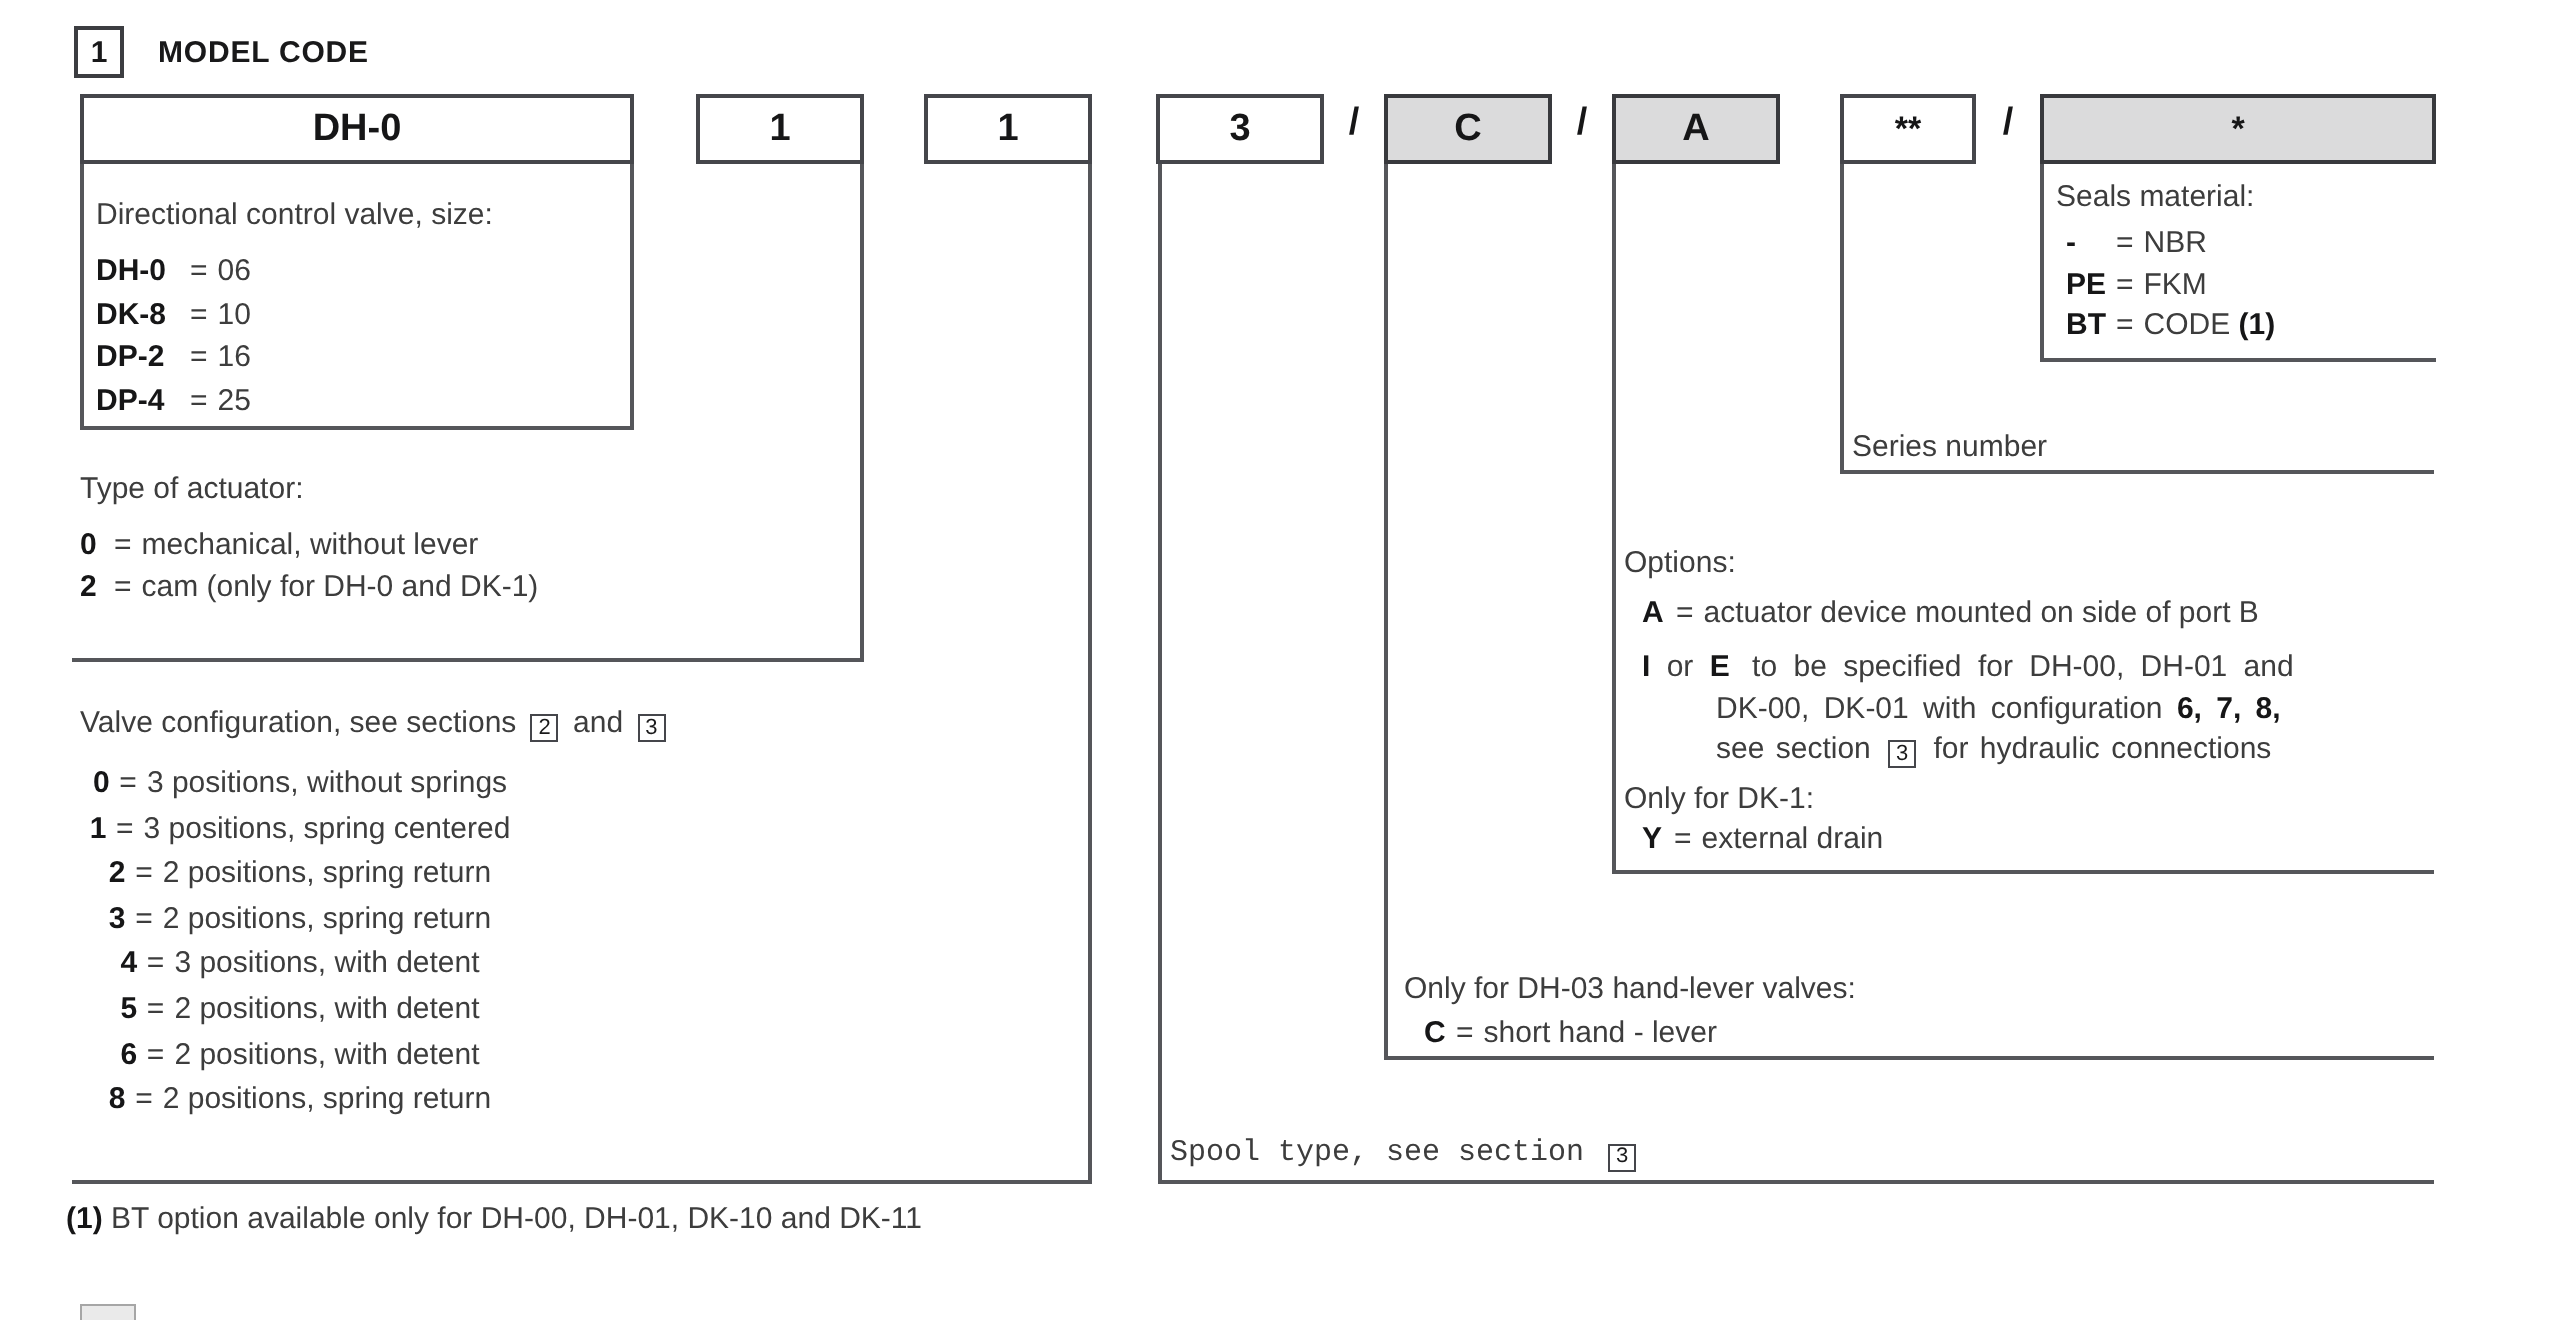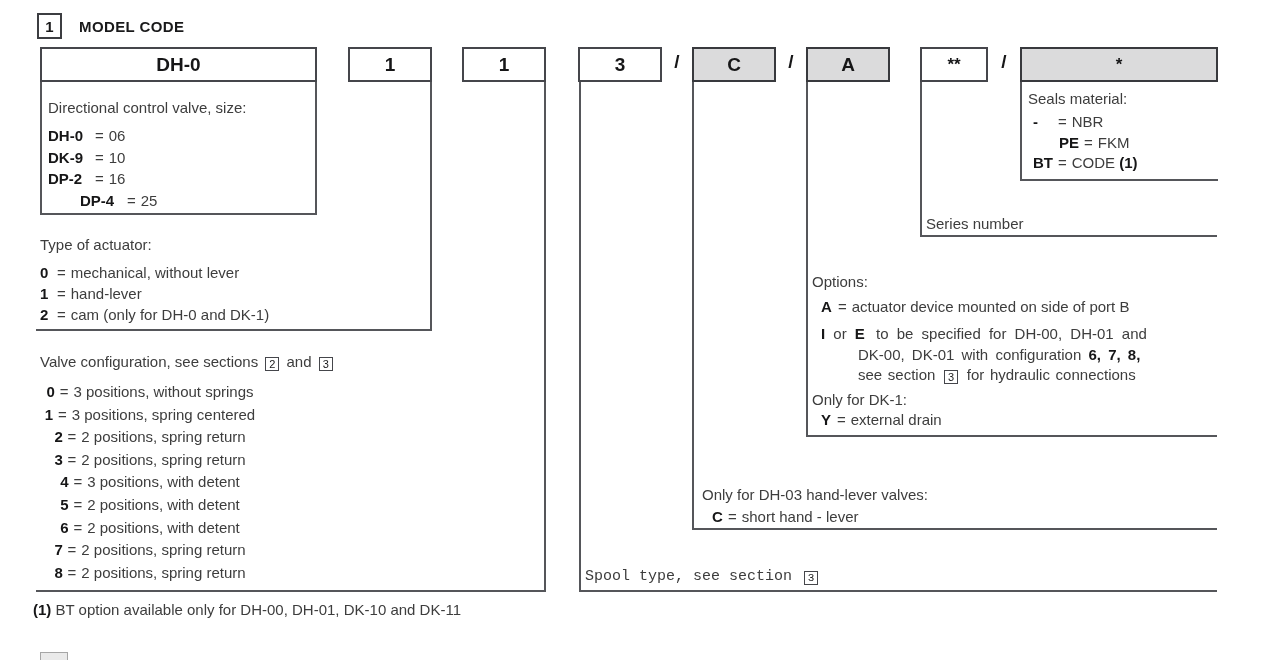--- a/index.html
+++ b/index.html
@@ -157,7 +157,7 @@
   <div class="txt" style="left:1028px;top:89px;">Seals material:</div>
   <div class="txt list" style="left:1033px;top:112px;line-height:20.6px;">
     <span class="lrow"><span class="code" style="width:25px;">-</span><span class="eq">=</span><span>NBR</span><span class="b"></span></span>
-    <span class="lrow"><span class="code" style="width:25px;margin-left:26px;">PE</span><span class="eq">=</span><span>FKM</span><span class="b"></span></span>
+    <span class="lrow"><span class="code" style="width:25px;">PE</span><span class="eq">=</span><span>FKM</span><span class="b"></span></span>
     <span class="lrow"><span class="code" style="width:25px;">BT</span><span class="eq">=</span><span>CODE</span>&nbsp;<span class="b">(1)</span></span>
   </div>
 

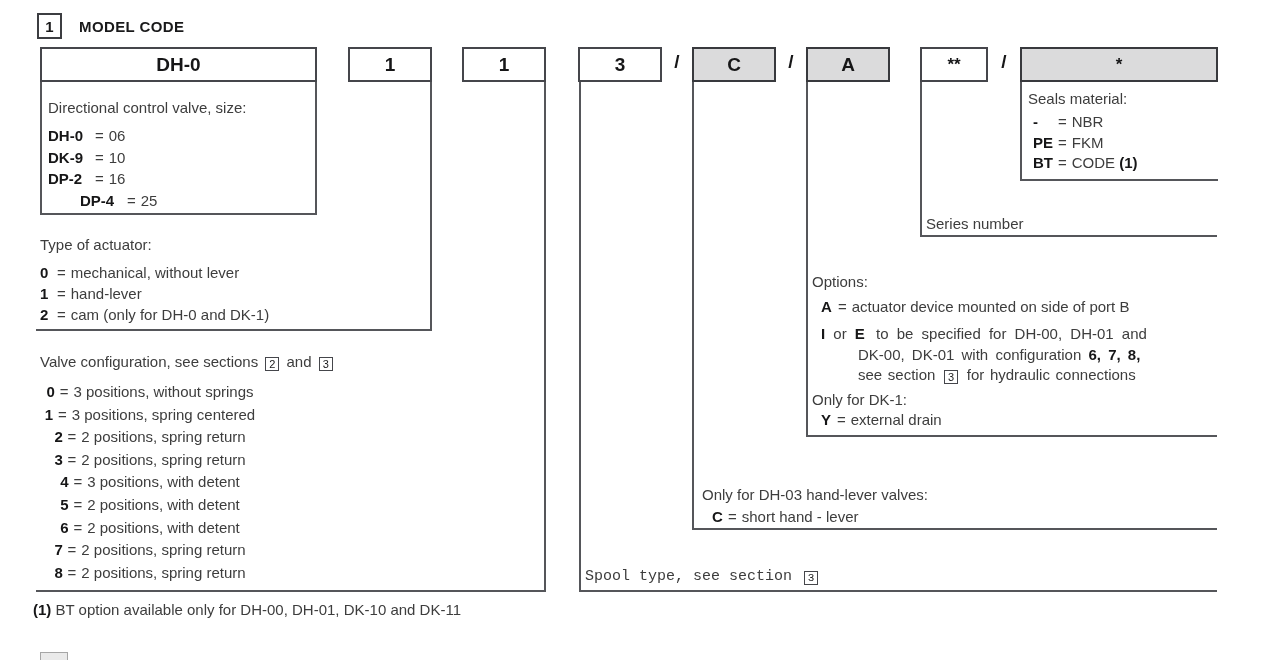--- a/index.html
+++ b/index.html
@@ -88,7 +88,7 @@
   <div class="txt" style="left:48px;top:98px;">Directional control valve, size:</div>
   <div class="txt list" style="left:48px;top:125px;line-height:21.7px;">
     <span class="lrow"><span class="code" style="width:47px;">DH-0</span><span class="eq">=</span><span>06</span></span>
-    <span class="lrow"><span class="code" style="width:47px;">DK-9</span><span class="eq">=</span><span>10</span></span>
+    <span class="lrow"><span class="code" style="width:47px;">DK-8</span><span class="eq">=</span><span>10</span></span>
     <span class="lrow"><span class="code" style="width:47px;">DP-2</span><span class="eq">=</span><span>16</span></span>
     <span class="lrow"><span class="code" style="width:47px;margin-left:32px;">DP-4</span><span class="eq">=</span><span>25</span></span>
   </div>

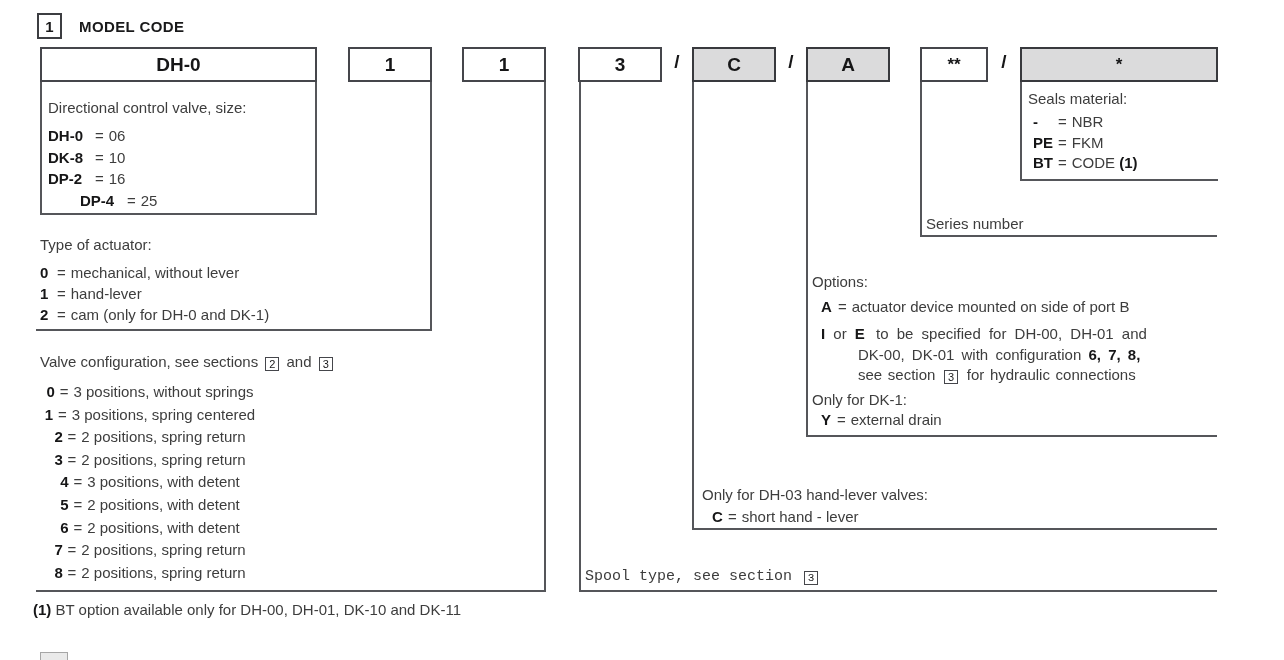--- a/index.html
+++ b/index.html
@@ -90,7 +90,7 @@
     <span class="lrow"><span class="code" style="width:47px;">DH-0</span><span class="eq">=</span><span>06</span></span>
     <span class="lrow"><span class="code" style="width:47px;">DK-8</span><span class="eq">=</span><span>10</span></span>
     <span class="lrow"><span class="code" style="width:47px;">DP-2</span><span class="eq">=</span><span>16</span></span>
-    <span class="lrow"><span class="code" style="width:47px;margin-left:32px;">DP-4</span><span class="eq">=</span><span>25</span></span>
+    <span class="lrow"><span class="code" style="width:47px;">DP-4</span><span class="eq">=</span><span>25</span></span>
   </div>
 
   <div class="txt" style="left:40px;top:235px;">Type of actuator:</div>

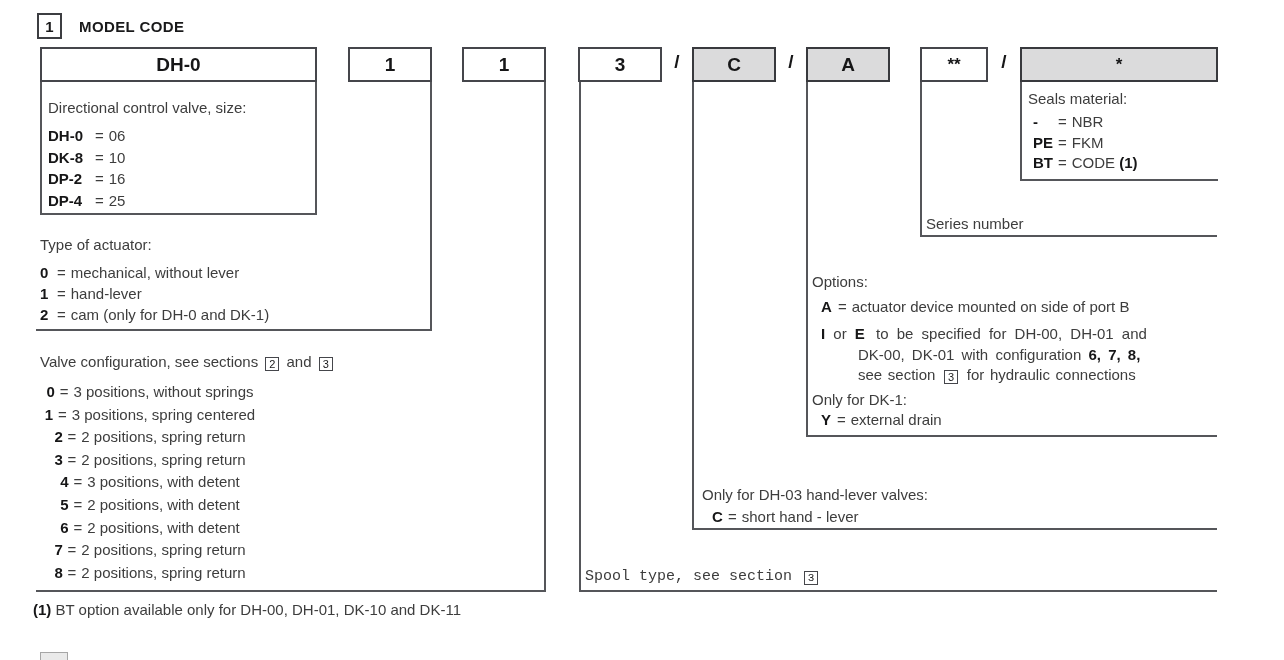--- a/index.html
+++ b/index.html
@@ -96,7 +96,6 @@
   <div class="txt" style="left:40px;top:235px;">Type of actuator:</div>
   <div class="txt list" style="left:40px;top:262px;line-height:21px;">
     <span class="lrow"><span class="code" style="width:17px;">0</span><span class="eq">=</span><span>mechanical, without lever</span></span>
-    <span class="lrow"><span class="code" style="width:17px;">1</span><span class="eq">=</span><span>hand-lever</span></span>
     <span class="lrow"><span class="code" style="width:17px;">2</span><span class="eq">=</span><span>cam (only for DH-0 and DK-1)</span></span>
   </div>
 

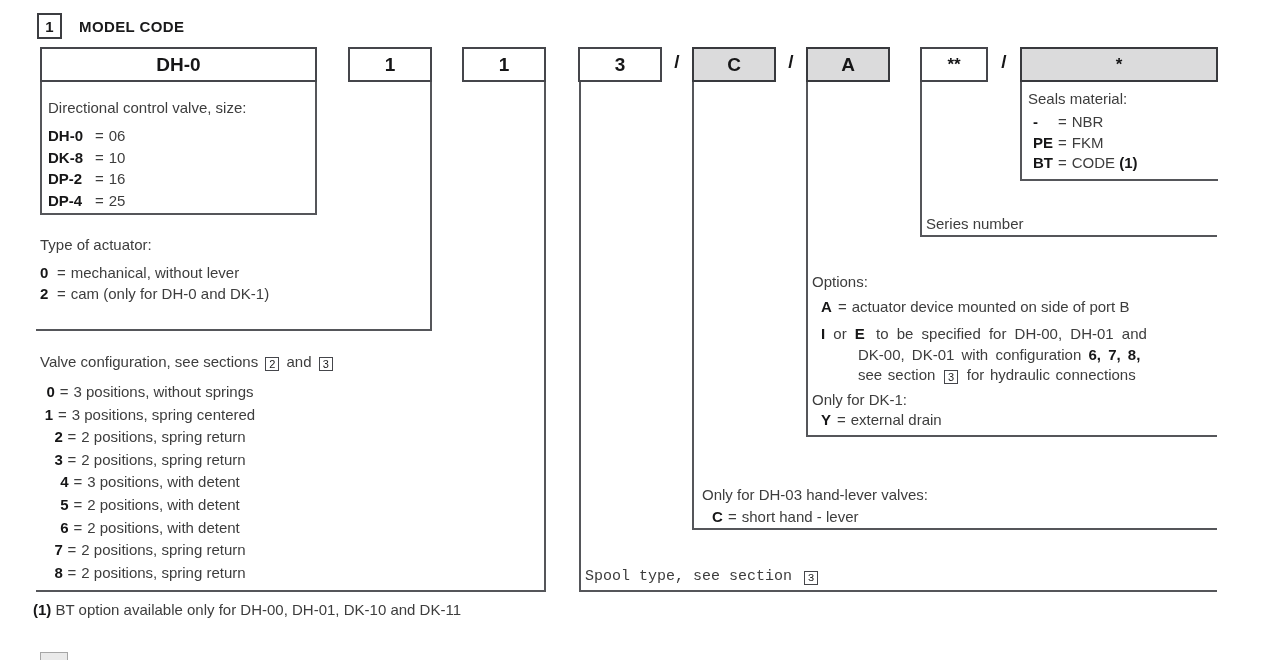--- a/index.html
+++ b/index.html
@@ -113,7 +113,6 @@
     <span class="lrow"><span class="code" style="width:18px;">4</span><span class="eq">=</span><span>3 positions, with detent</span></span>
     <span class="lrow"><span class="code" style="width:18px;">5</span><span class="eq">=</span><span>2 positions, with detent</span></span>
     <span class="lrow"><span class="code" style="width:18px;">6</span><span class="eq">=</span><span>2 positions, with detent</span></span>
-    <span class="lrow"><span class="code" style="width:18px;">7</span><span class="eq">=</span><span>2 positions, spring return</span></span>
     <span class="lrow"><span class="code" style="width:18px;">8</span><span class="eq">=</span><span>2 positions, spring return</span></span>
   </div>
 

